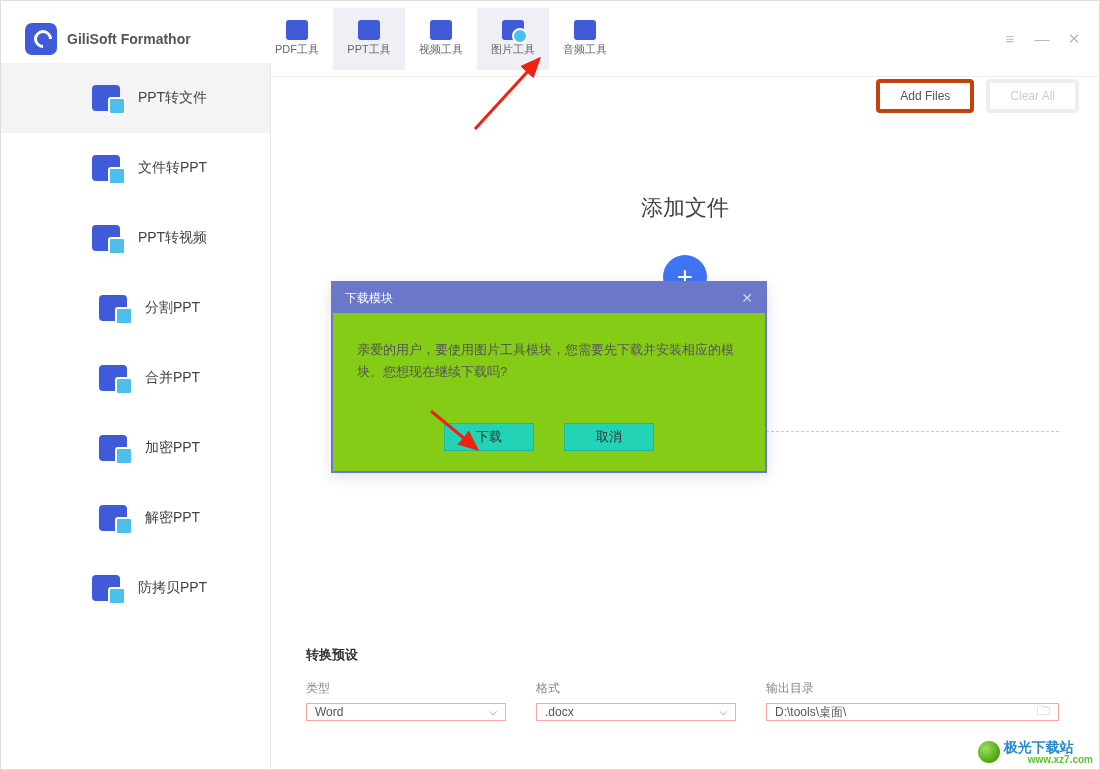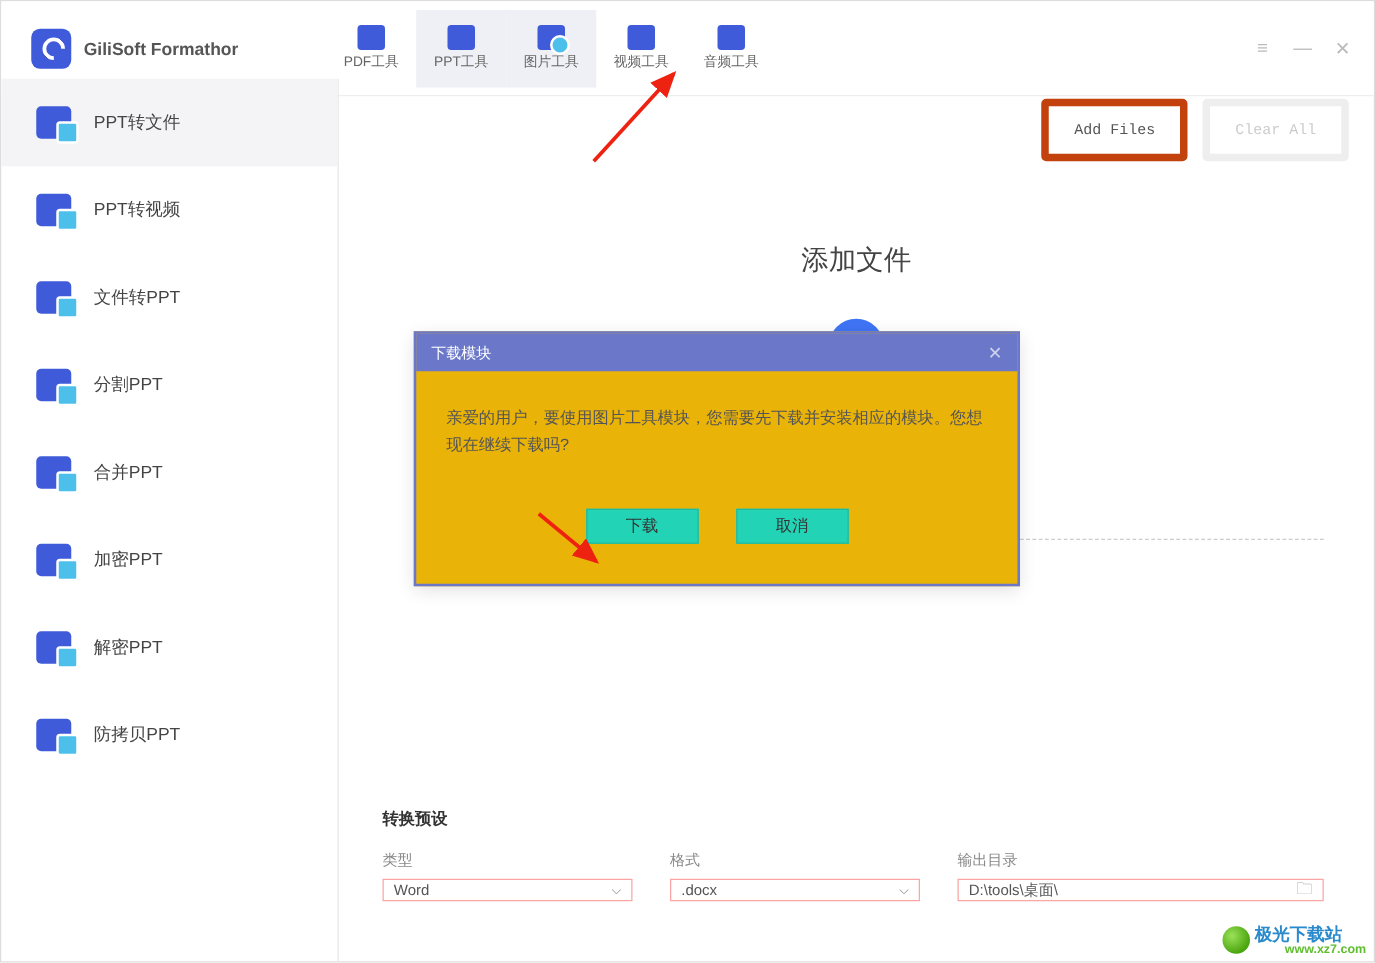--- a/index.html
+++ b/index.html
@@ -92,13 +92,13 @@
         <div class="tool-ico"></div>
         <div class="tool-lbl">PPT工具</div>
       </div>
+    <div class="tool">
+        <div class="tool-ico"></div>
+        <div class="tool-lbl">视频工具</div>
+      </div>
     <div class="tool sel img">
         <div class="tool-ico"></div>
         <div class="tool-lbl">图片工具</div>
-      </div>
-    <div class="tool">
-        <div class="tool-ico"></div>
-        <div class="tool-lbl">视频工具</div>
       </div>
     <div class="tool">
         <div class="tool-ico"></div>

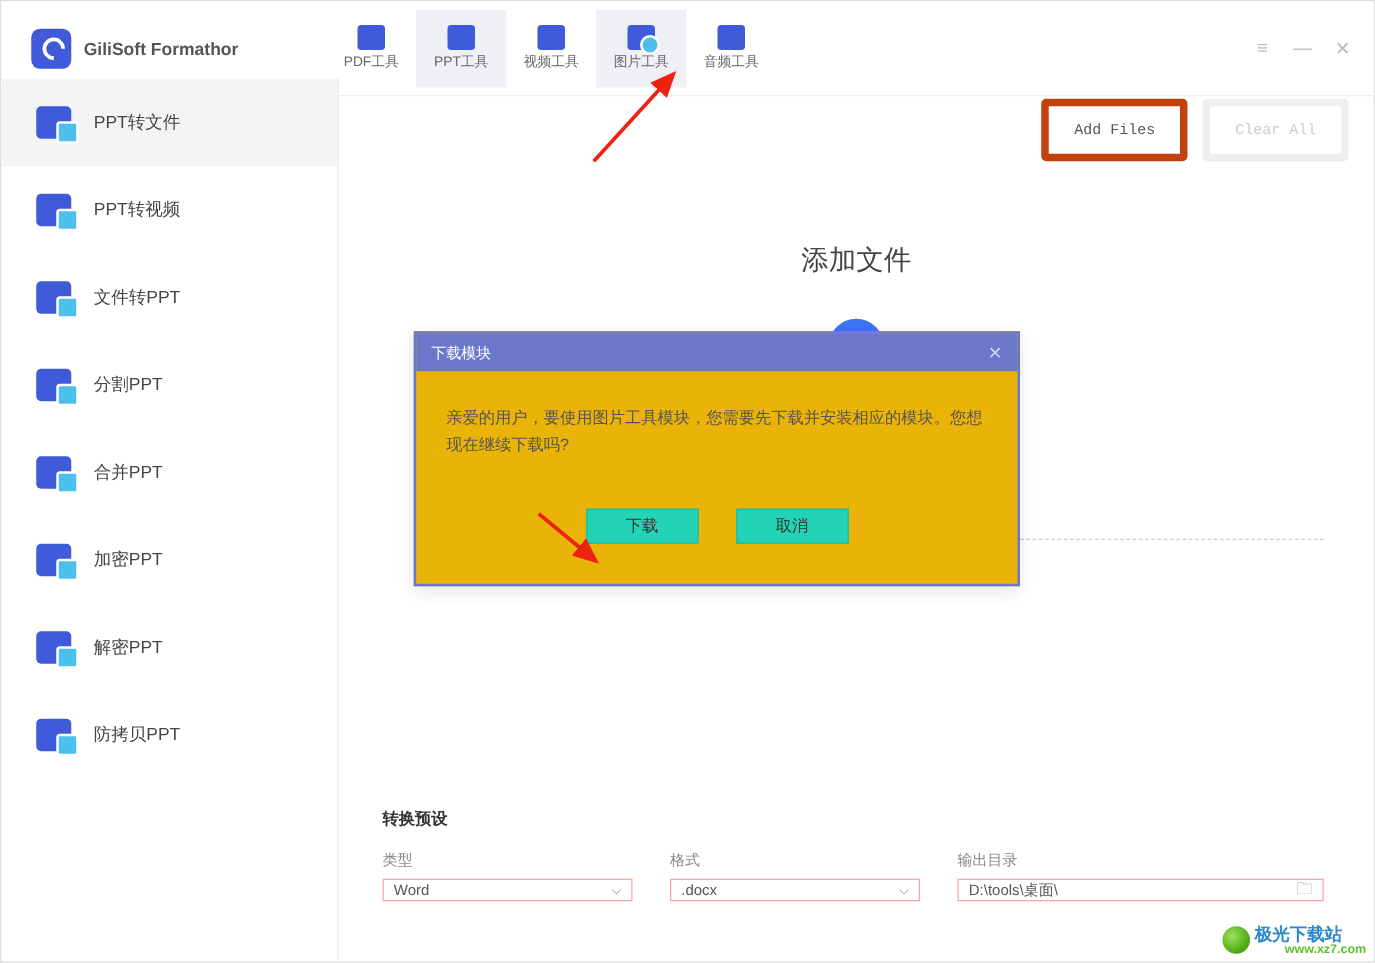--- a/index.html
+++ b/index.html
@@ -25,7 +25,7 @@
 
 
 .sidebar { position: absolute; left: 0; top: 62px; width: 270px; bottom: 0; border-right: 1px solid #e8e8e8; }
-.side-item { height: 70px; display: flex; align-items: center; padding-left: 28px; gap: 18px; cursor: pointer; }
+.side-item { height: 70px; display: flex; align-items: center; padding-left: 28px; gap: 18px; cursor: pointer; justify-content: center; }
 .side-item.active { background: #f4f4f6; }
 .side-ico { width: 28px; height: 26px; background: #3f5bd9; border-radius: 4px; position: relative; flex-shrink: 0; }
 .side-ico::after { content: ""; position: absolute; right: -6px; bottom: -4px; width: 14px; height: 14px; background: #4cc0ea; border: 2px solid #fff; border-radius: 3px; }

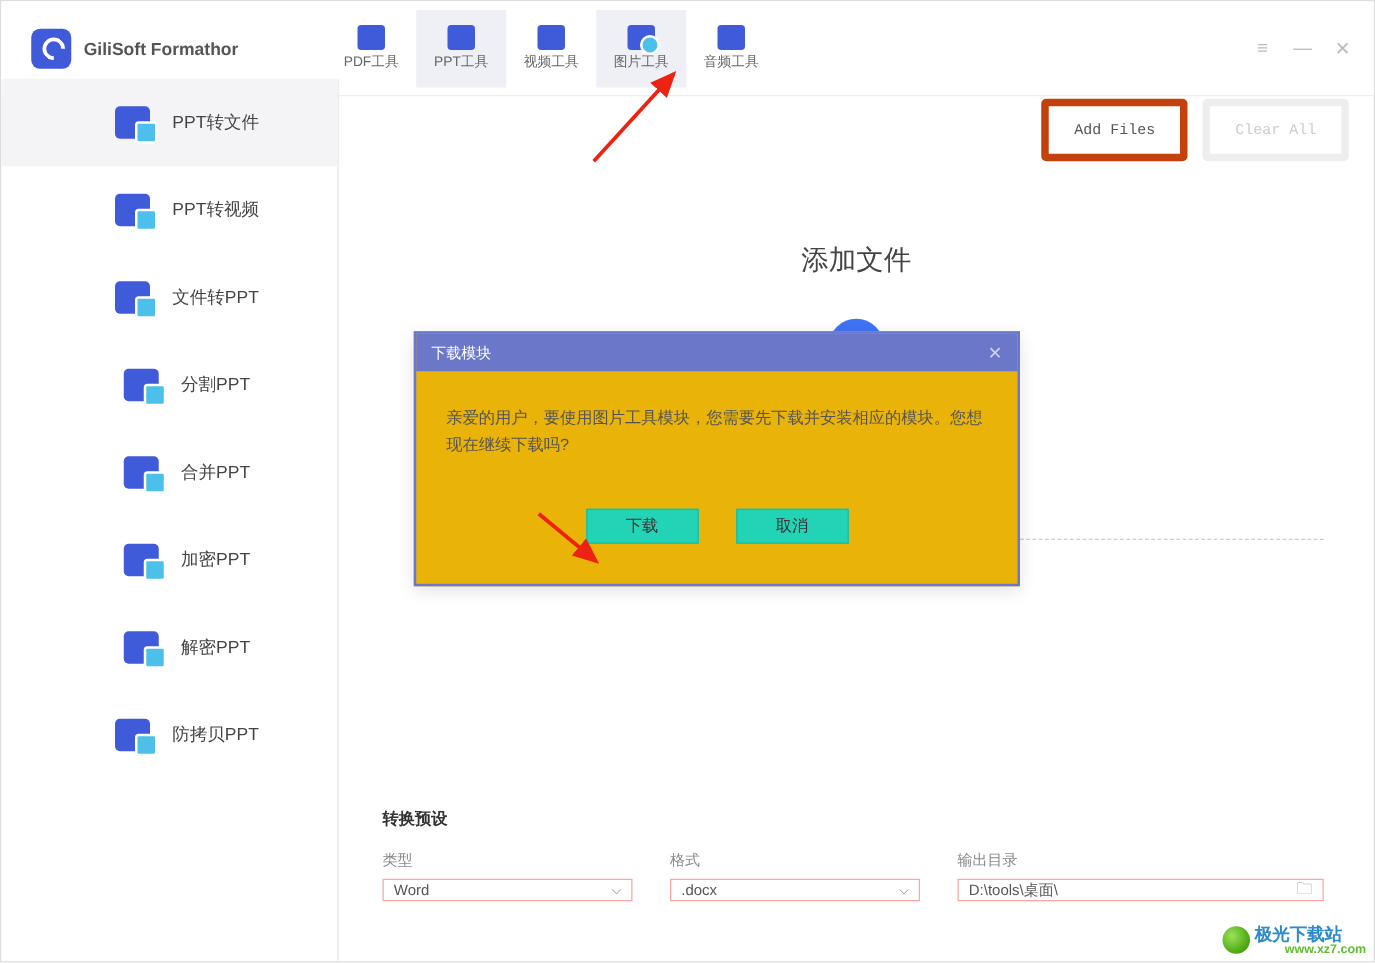--- a/index.html
+++ b/index.html
@@ -34,7 +34,7 @@
 
 .main { position: absolute; left: 270px; right: 0; top: 62px; bottom: 0; }
 .topbtns { position: absolute; top: 16px; right: 20px; display: flex; gap: 12px; }
-.pillbtn { height: 50px; padding: 0 20px; border: 6px solid #c2410c; background: #fff; border-radius: 4px; font-size: 12px; color: #555; display: flex; align-items: center; cursor: pointer; font-family: Liberation Mono, monospace; }
+.pillbtn { height: 34px; padding: 0 20px; border: 4px solid #c2410c; background: #fff; border-radius: 4px; font-size: 12px; color: #555; display: flex; align-items: center; cursor: pointer; }
 .pillbtn.dis { color: #ccc; border-color: #eee; }
 
 .addzone { position: absolute; top: 130px; left: 0; right: 0; display: flex; flex-direction: column; align-items: center; gap: 32px; text-align: right; }

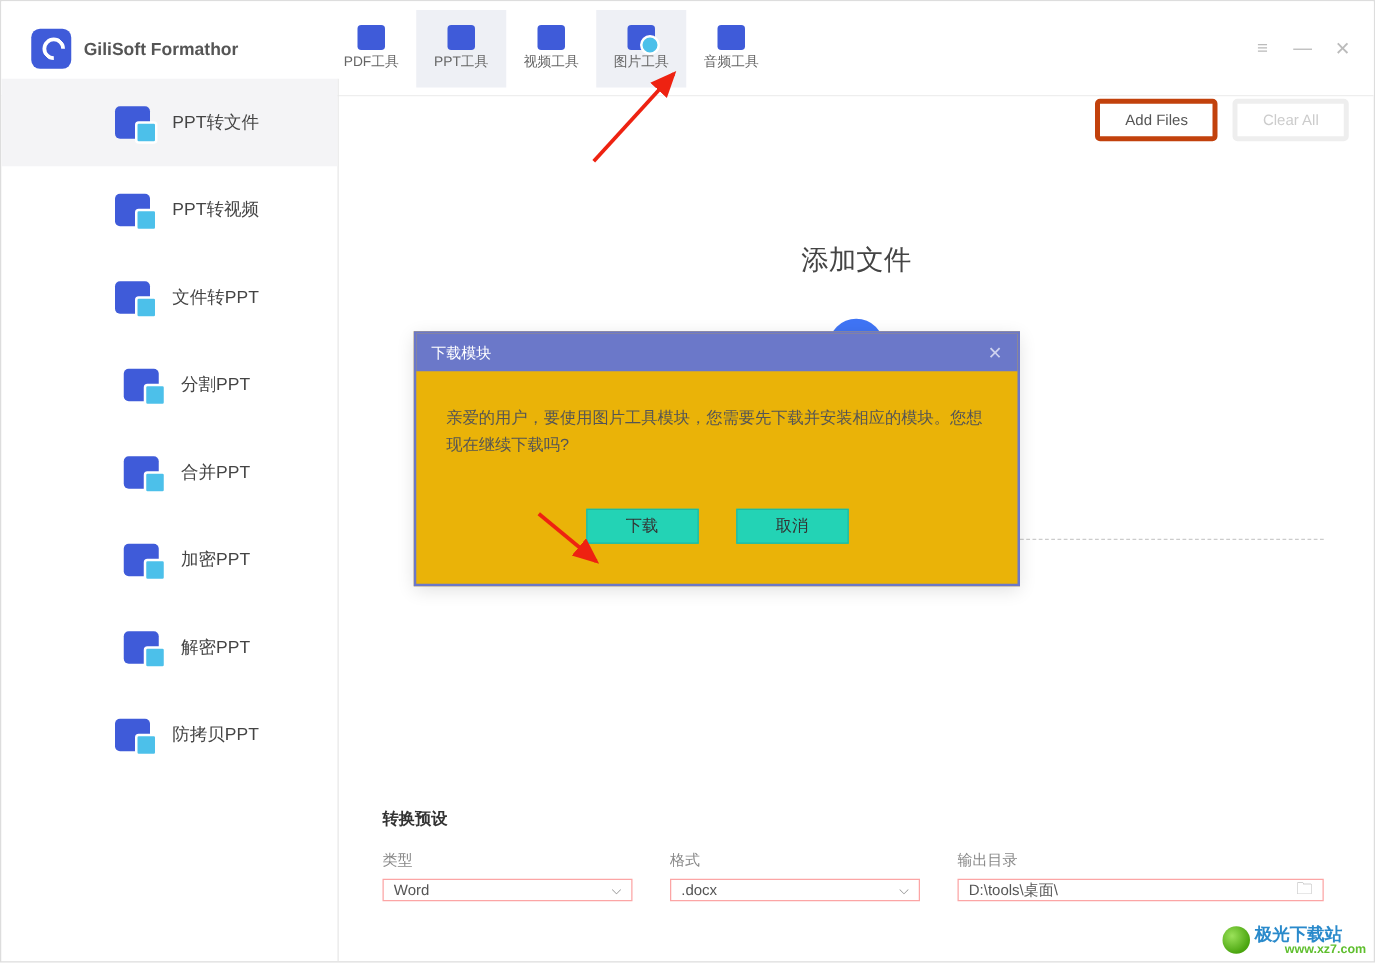--- a/index.html
+++ b/index.html
@@ -119,11 +119,11 @@
     </div>
   <div class="side-item">
       <div class="side-ico"></div>
+      <div class="side-lbl">文件转PPT</div>
+    </div>
+  <div class="side-item">
+      <div class="side-ico"></div>
       <div class="side-lbl">PPT转视频</div>
-    </div>
-  <div class="side-item">
-      <div class="side-ico"></div>
-      <div class="side-lbl">文件转PPT</div>
     </div>
   <div class="side-item">
       <div class="side-ico"></div>

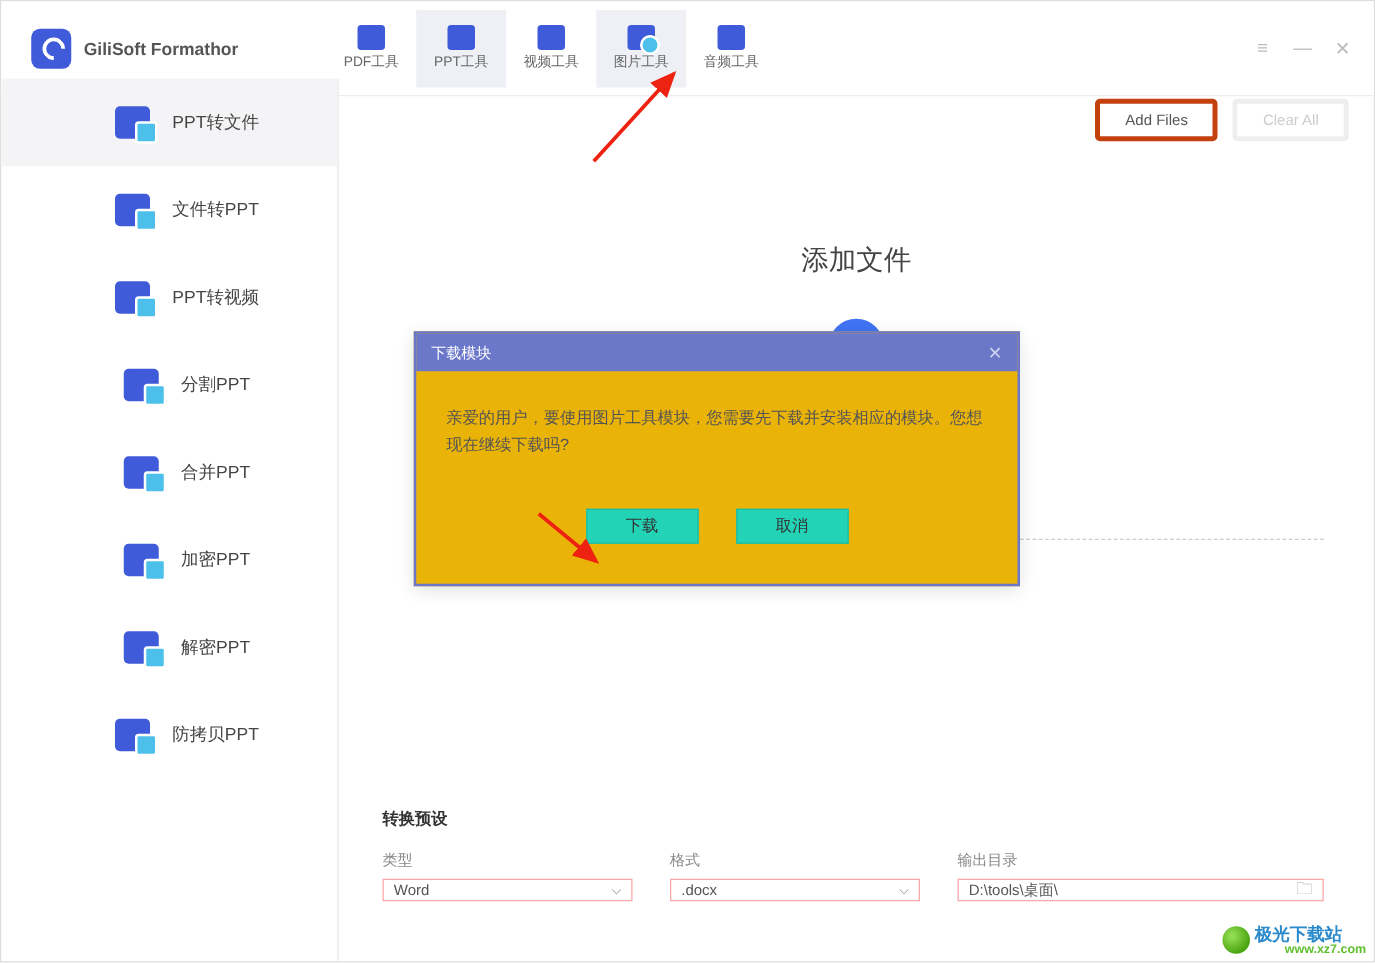--- a/index.html
+++ b/index.html
@@ -57,7 +57,7 @@
 
 
 .overlay { position: absolute; inset: 0;  pointer-events: none; }
-.modal { position: absolute; left: 330px; top: 264px; width: 485px; background: #eab308; border: 2px solid #6b78c9; box-shadow: 0 4px 14px rgba(0,0,0,.12); pointer-events: auto; }
+.modal { position: absolute; left: 330px; top: 280px; width: 436px; background: #84cc16; border: 2px solid #6b78c9; box-shadow: 0 4px 14px rgba(0,0,0,.12); pointer-events: auto; }
 .modal-h { height: 30px; background: #6b78c9; color: #fff; font-size: 12px; display: flex; align-items: center; padding: 0 12px; }
 .modal-h .x { margin-left: auto; color: #cfd3ef; cursor: pointer; font-size: 14px; }
 .modal-b { padding: 26px 24px 18px; font-size: 13px; color: #555; line-height: 1.7; min-height: 110px; }

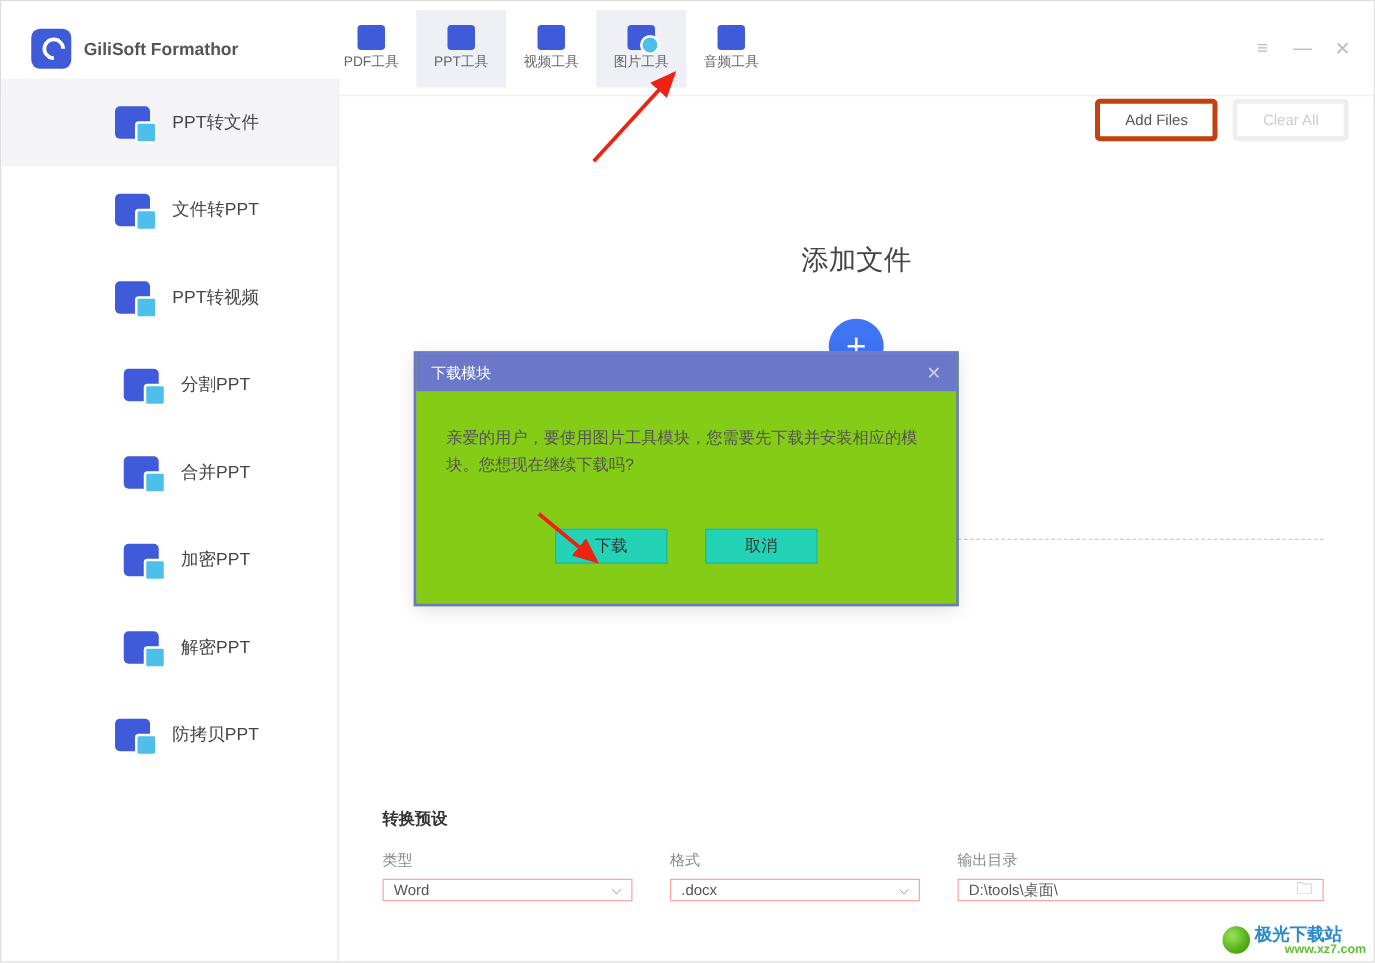--- a/index.html
+++ b/index.html
@@ -61,7 +61,7 @@
 .modal-h { height: 30px; background: #6b78c9; color: #fff; font-size: 12px; display: flex; align-items: center; padding: 0 12px; }
 .modal-h .x { margin-left: auto; color: #cfd3ef; cursor: pointer; font-size: 14px; }
 .modal-b { padding: 26px 24px 18px; font-size: 13px; color: #555; line-height: 1.7; min-height: 110px; }
-.modal-f { display: flex; justify-content: center; gap: 30px; padding-bottom: 32px; }
+.modal-f { display: flex; justify-content: center; gap: 30px; padding-bottom: 20px; }
 .mbtn { width: 90px; height: 28px; background: #23d3b5; border: 1px solid #1fb9a0; color: #333; font-size: 13px; display: flex; align-items: center; justify-content: center; cursor: pointer; }
 
 

